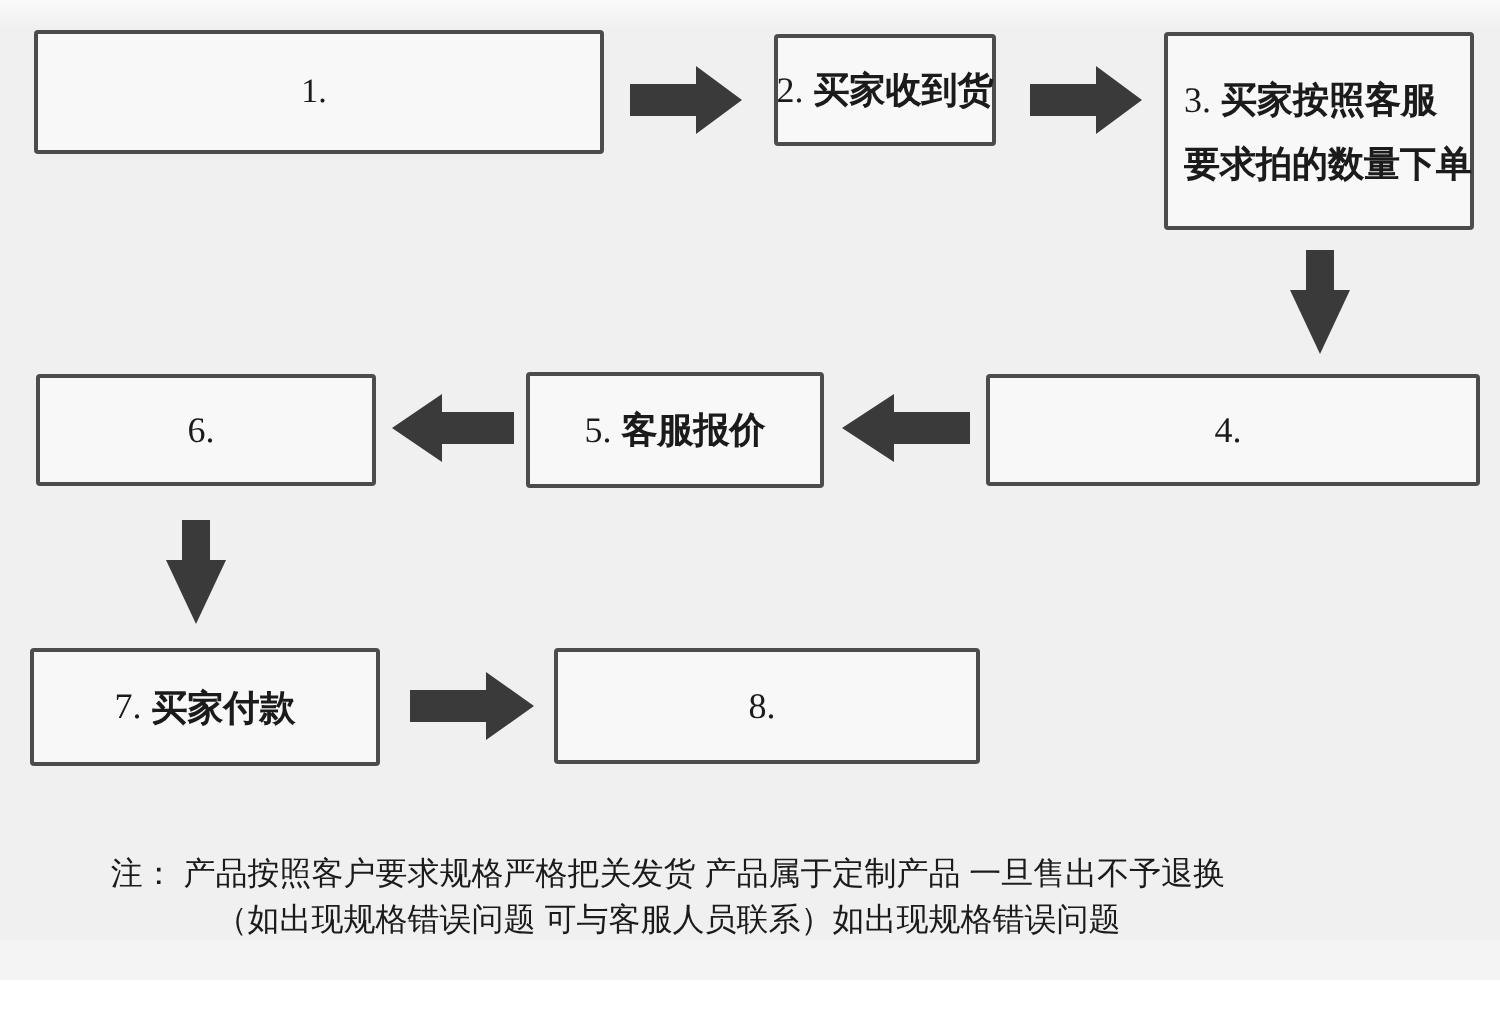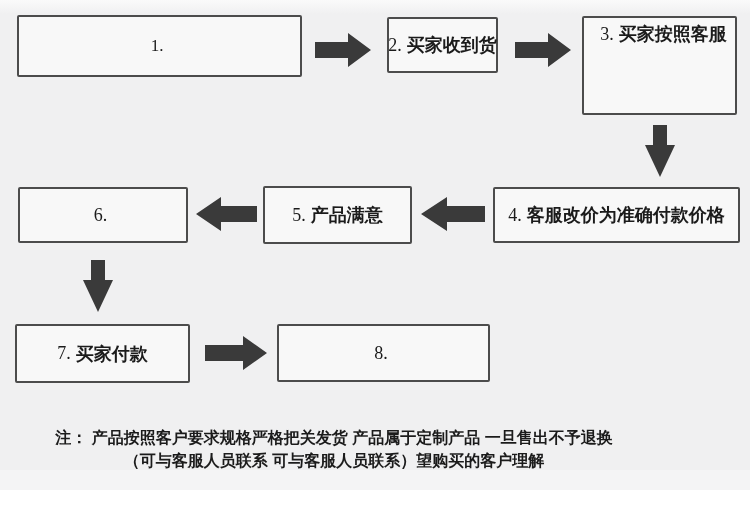--- a/index.html
+++ b/index.html
@@ -43,7 +43,7 @@
   .box2 { left: 387px; top: 17px;  width: 111px; height: 56px; font-size: 18px; }
   .box3 {
     left: 582px; top: 16px; width: 155px; height: 99px; font-size: 18px;
-    align-items: flex-start; justify-content: center;
+    flex-direction: column; align-items: flex-start; justify-content: center;
     padding-left: 8px; line-height: 32px;
   }
   .box4 { left: 493px; top: 187px; width: 247px; height: 56px; font-size: 18px; }

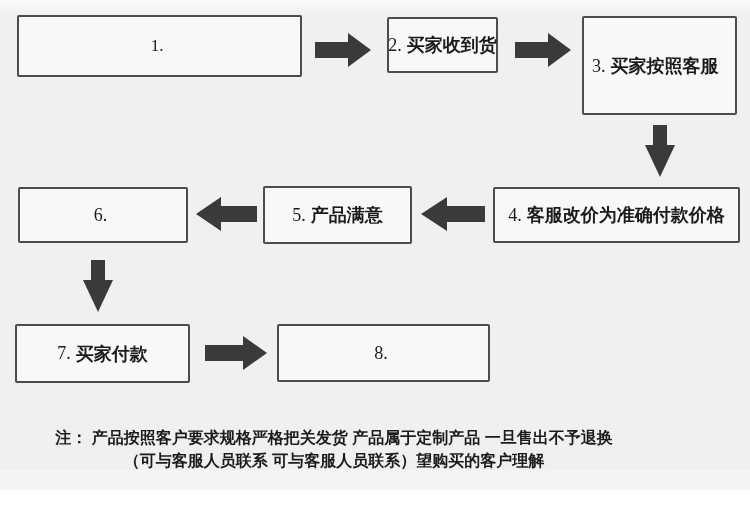--- a/index.html
+++ b/index.html
@@ -99,6 +99,7 @@
 
   <div class="box box3">
     <span class="line"><span class="num">3.</span><span class="txt">买家按照客服</span></span>
+    <span class="line">要求拍的数量下单</span>
   </div>
 
   <svg class="ar a3" width="30" height="52" viewBox="0 0 30 52">

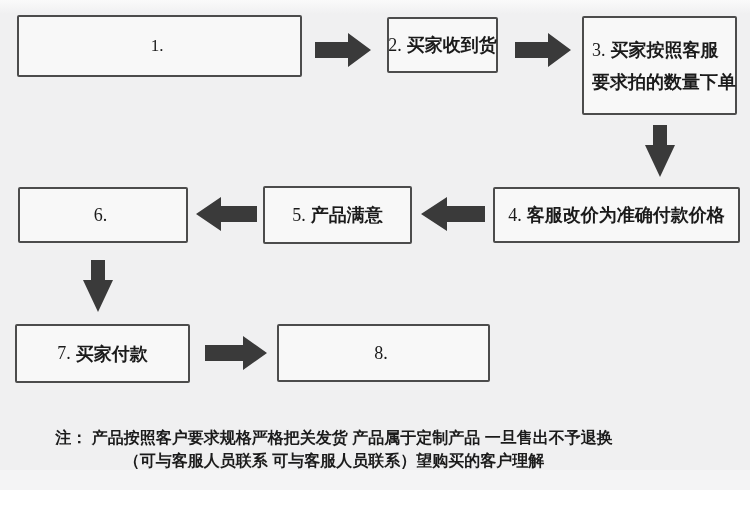--- a/index.html
+++ b/index.html
@@ -117,7 +117,7 @@
 
   <div class="box box5">
     <span class="num">5.</span>
-    <span class="txt">产品满意</span>
+    <span class="txt">客服报价</span>
   </div>
 
   <svg class="ar a5" width="62" height="36" viewBox="0 0 62 36">

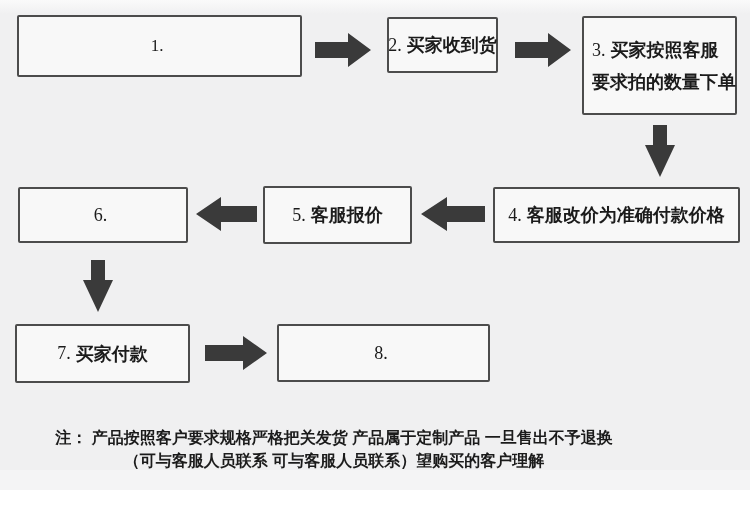--- a/index.html
+++ b/index.html
@@ -108,7 +108,6 @@
 
   <div class="box box4">
     <span class="num">4.</span>
-    <span class="txt">客服改价为准确付款价格</span>
   </div>
 
   <svg class="ar a4" width="65" height="36" viewBox="0 0 65 36">

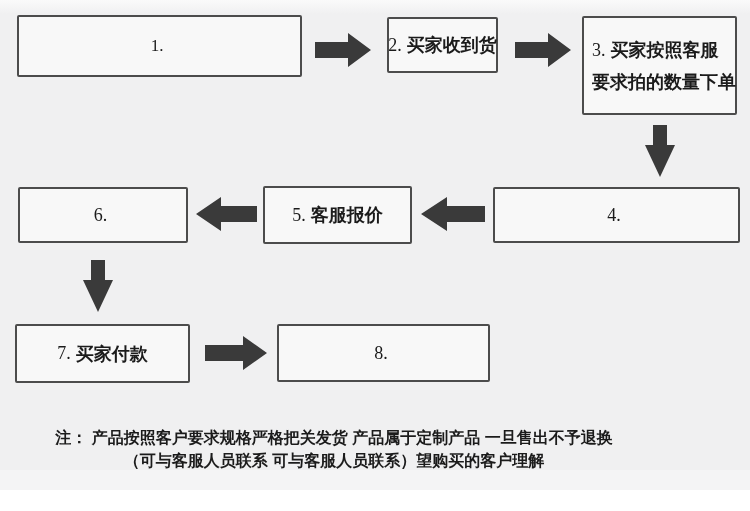--- a/index.html
+++ b/index.html
@@ -66,7 +66,7 @@
     position: absolute; left: 0; top: 426px;
     width: 668px;
     text-align: center;
-    font-weight: bold;
+    font-weight: normal;
     color: var(--color-text, #111111);
     font-size: 16px;
     line-height: 23px;

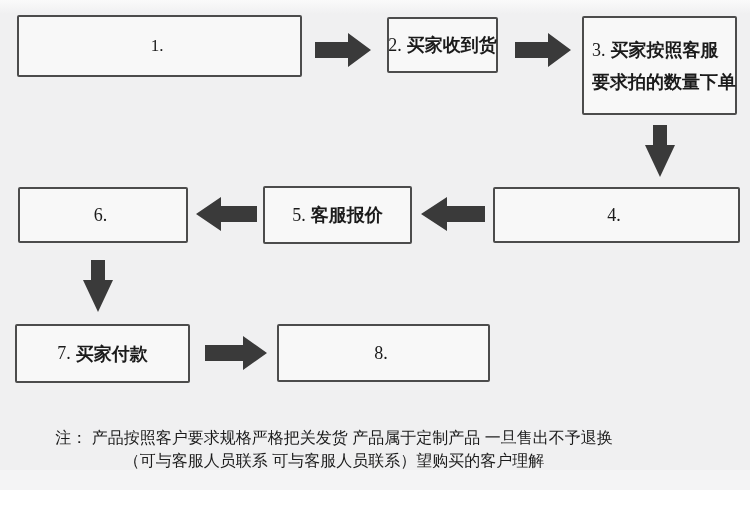--- a/index.html
+++ b/index.html
@@ -146,7 +146,7 @@
 
   <div class="note">
     <span class="note-line">注： 产品按照客户要求规格严格把关发货 产品属于定制产品 一旦售出不予退换</span>
-    <span class="note-line">（可与客服人员联系 可与客服人员联系）望购买的客户理解</span>
+    <span class="note-line">（如出现规格错误问题 可与客服人员联系）如出现规格错误问题</span>
   </div>
 </div>
 

